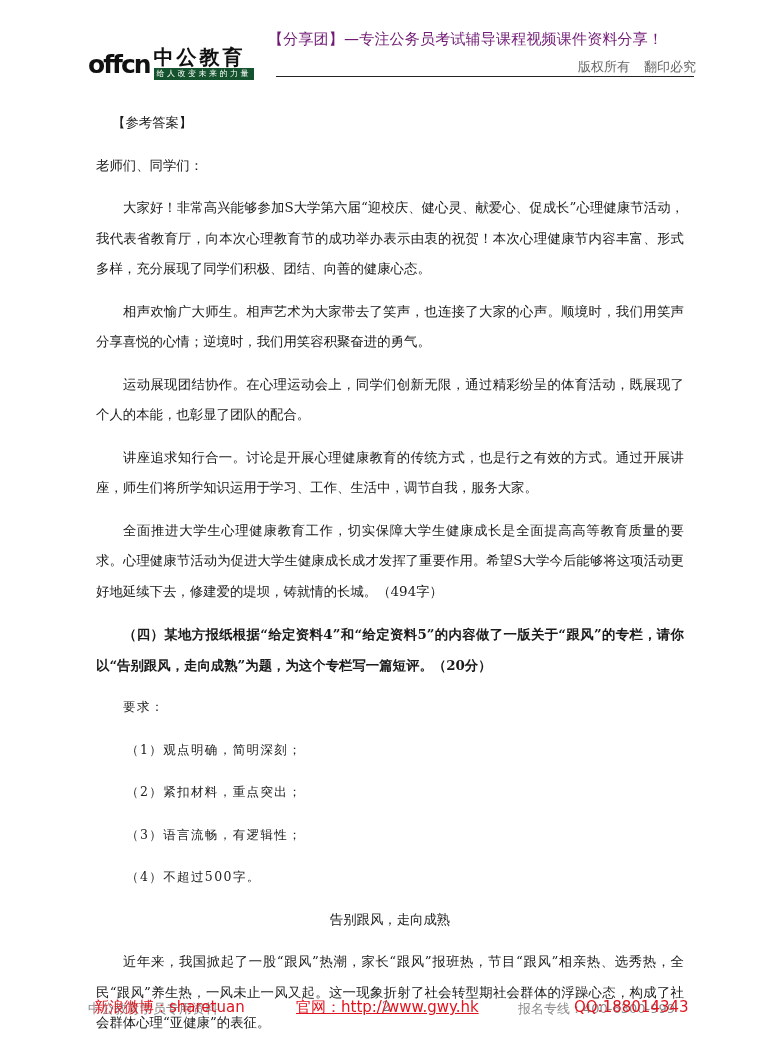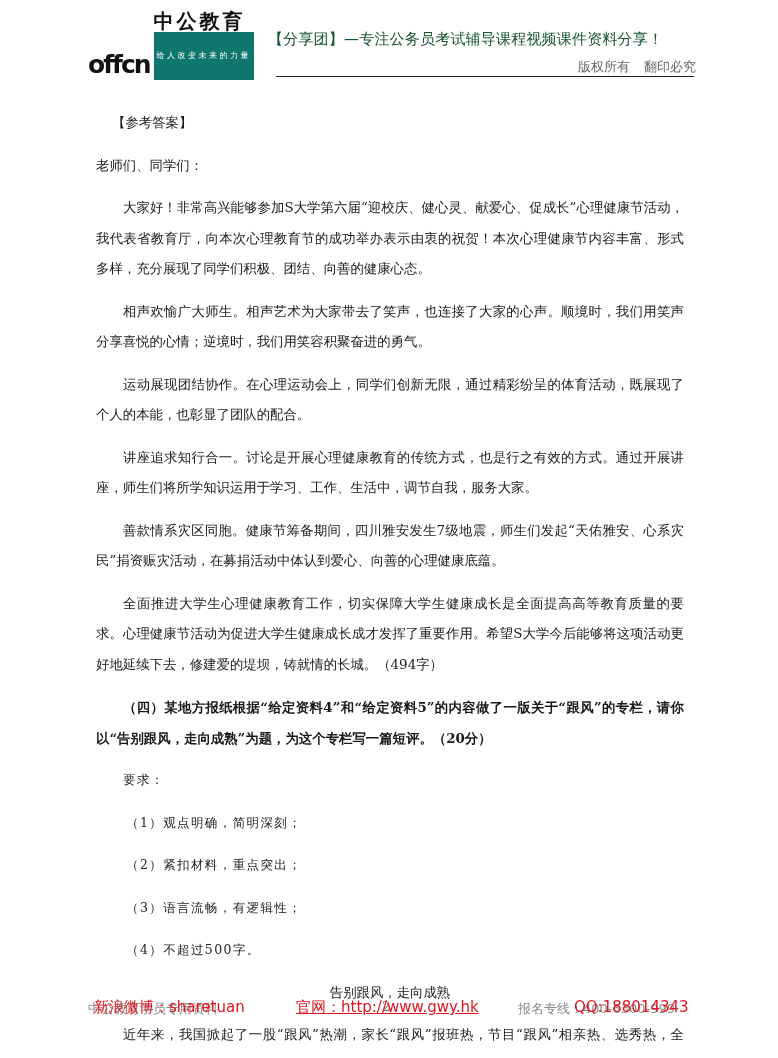--- a/index.html
+++ b/index.html
@@ -6,7 +6,7 @@
   body { width: 778px; height: 1058px; position: relative; overflow: hidden;
          font-family: "DejaVu Serif", "Liberation Serif", serif; color: #1a1a1a; }
   .banner { position: absolute; top: 30px; left: 268px; font-family: "DejaVu Sans", sans-serif;
-            font-size: 15px; color: #14532d; white-space: nowrap; letter-spacing: 0.2px; }
+            font-size: 15px; color: #701a75; white-space: nowrap; letter-spacing: 0.2px; }
   .logo { position: absolute; left: 88px; top: 46px; height: 34px; display: flex; align-items: flex-end; }
   .logo-en { font-family: "DejaVu Sans", sans-serif; font-weight: bold; font-size: 25px;
              color: #111; letter-spacing: -2px; line-height: 30px; position: relative; }

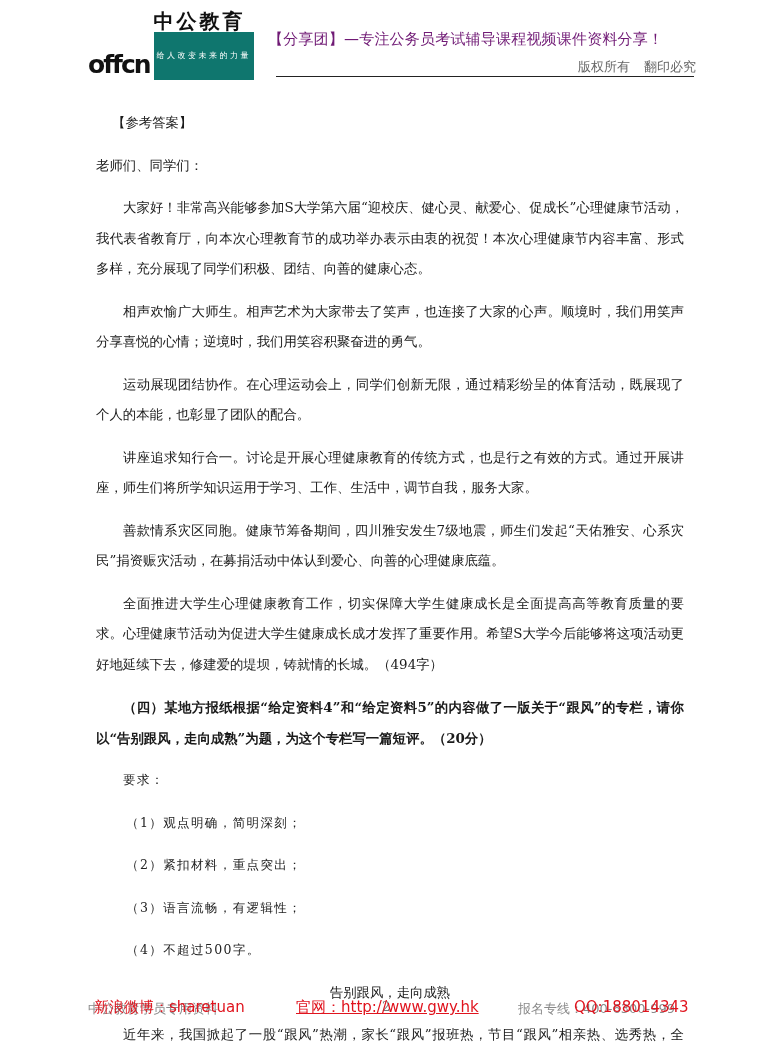--- a/index.html
+++ b/index.html
@@ -13,8 +13,8 @@
   .logo-cn { display: flex; flex-direction: column; margin-left: 4px; }
   .logo-cn-main { font-family: "DejaVu Sans", sans-serif; font-weight: bold; font-size: 20px;
                   letter-spacing: 3px; color: #111; line-height: 20px; }
-  .logo-cn-sub { background: #0f766e; color: #fff; font-size: 8px; letter-spacing: 2.5px;
-                 padding: 19px 3px; line-height: 10px; font-family: "DejaVu Sans", sans-serif; margin-top: 1px; }
+  .logo-cn-sub { background: #14532d; color: #fff; font-size: 8px; letter-spacing: 2.5px;
+                 padding: 1px 3px; line-height: 10px; font-family: "DejaVu Sans", sans-serif; margin-top: 1px; }
   .header-rule { position: absolute; left: 276px; top: 76px; width: 418px; height: 0;
                  border-top: 1.5px solid #222; }
   .copyright { position: absolute; right: 82px; top: 58px; font-family: "DejaVu Sans", sans-serif;

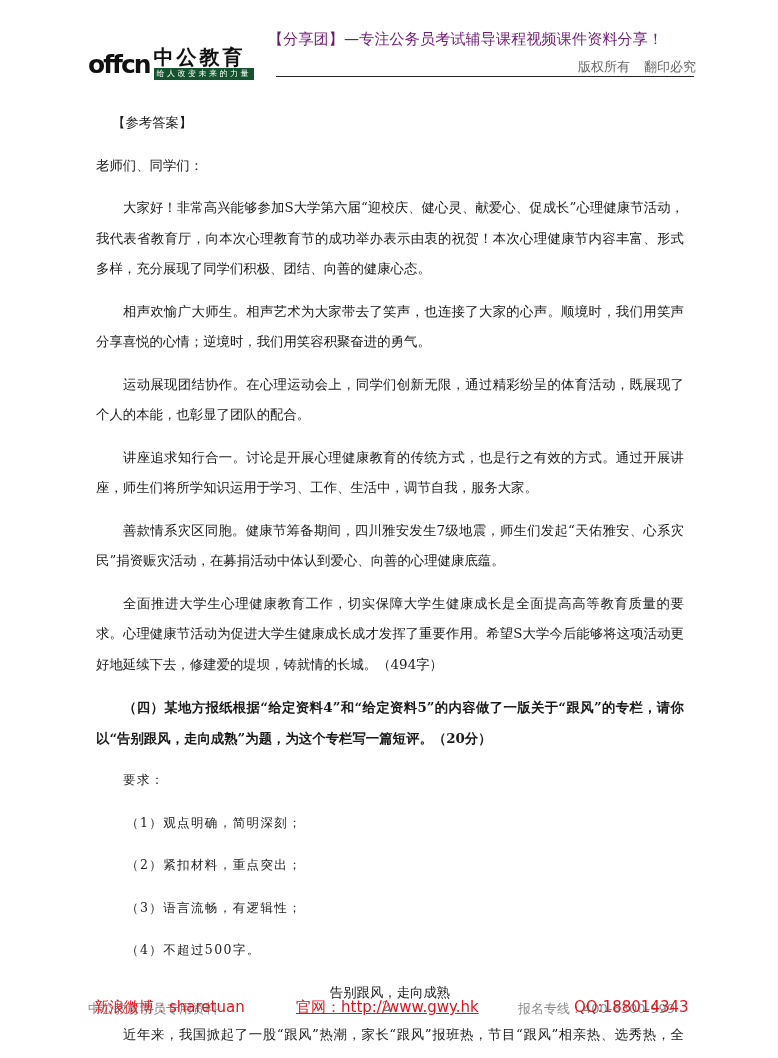--- a/index.html
+++ b/index.html
@@ -61,7 +61,6 @@
   <p class="indent">相声欢愉广大师生。相声艺术为大家带去了笑声，也连接了大家的心声。顺境时，我们用笑声分享喜悦的心情；逆境时，我们用笑容积聚奋进的勇气。</p>
   <p class="indent">运动展现团结协作。在心理运动会上，同学们创新无限，通过精彩纷呈的体育活动，既展现了个人的本能，也彰显了团队的配合。</p>
   <p class="indent">讲座追求知行合一。讨论是开展心理健康教育的传统方式，也是行之有效的方式。通过开展讲座，师生们将所学知识运用于学习、工作、生活中，调节自我，服务大家。</p>
-  <p class="indent">善款情系灾区同胞。健康节筹备期间，四川雅安发生7级地震，师生们发起“天佑雅安、心系灾民”捐资赈灾活动，在募捐活动中体认到爱心、向善的心理健康底蕴。</p>
   <p class="indent">全面推进大学生心理健康教育工作，切实保障大学生健康成长是全面提高高等教育质量的要求。心理健康节活动为促进大学生健康成长成才发挥了重要作用。希望S大学今后能够将这项活动更好地延续下去，修建爱的堤坝，铸就情的长城。（494字）</p>
   <p class="indent bold">（四）某地方报纸根据“给定资料4”和“给定资料5”的内容做了一版关于“跟风”的专栏，请你以“告别跟风，走向成熟”为题，为这个专栏写一篇短评。（20分）</p>
   <p class="req req-intro">要求：</p>

